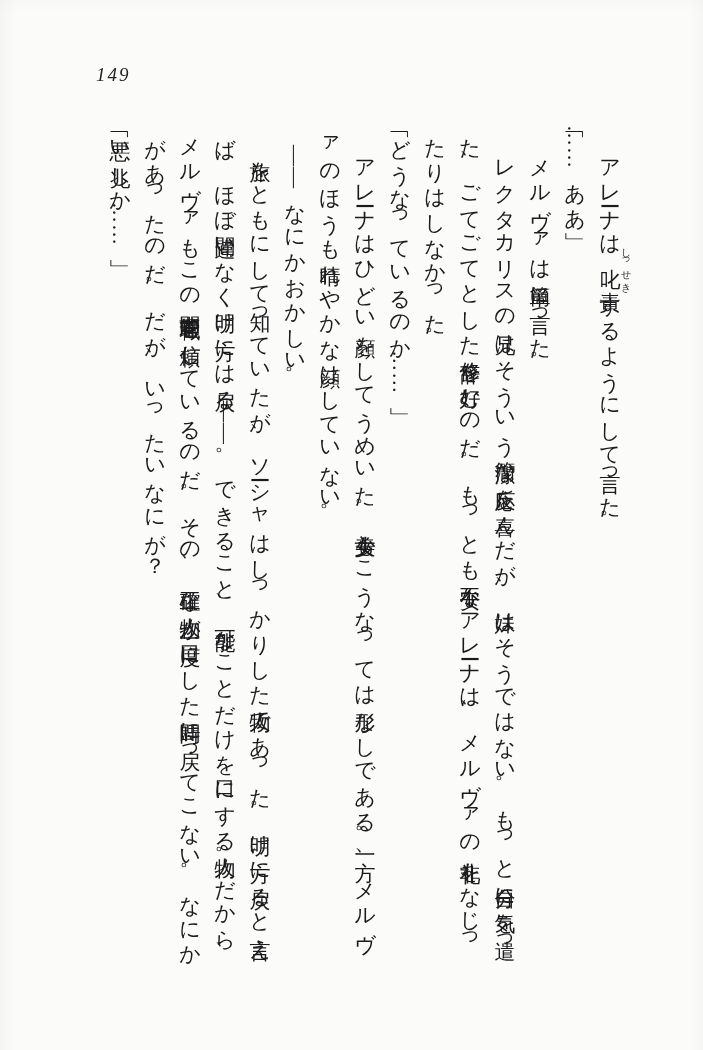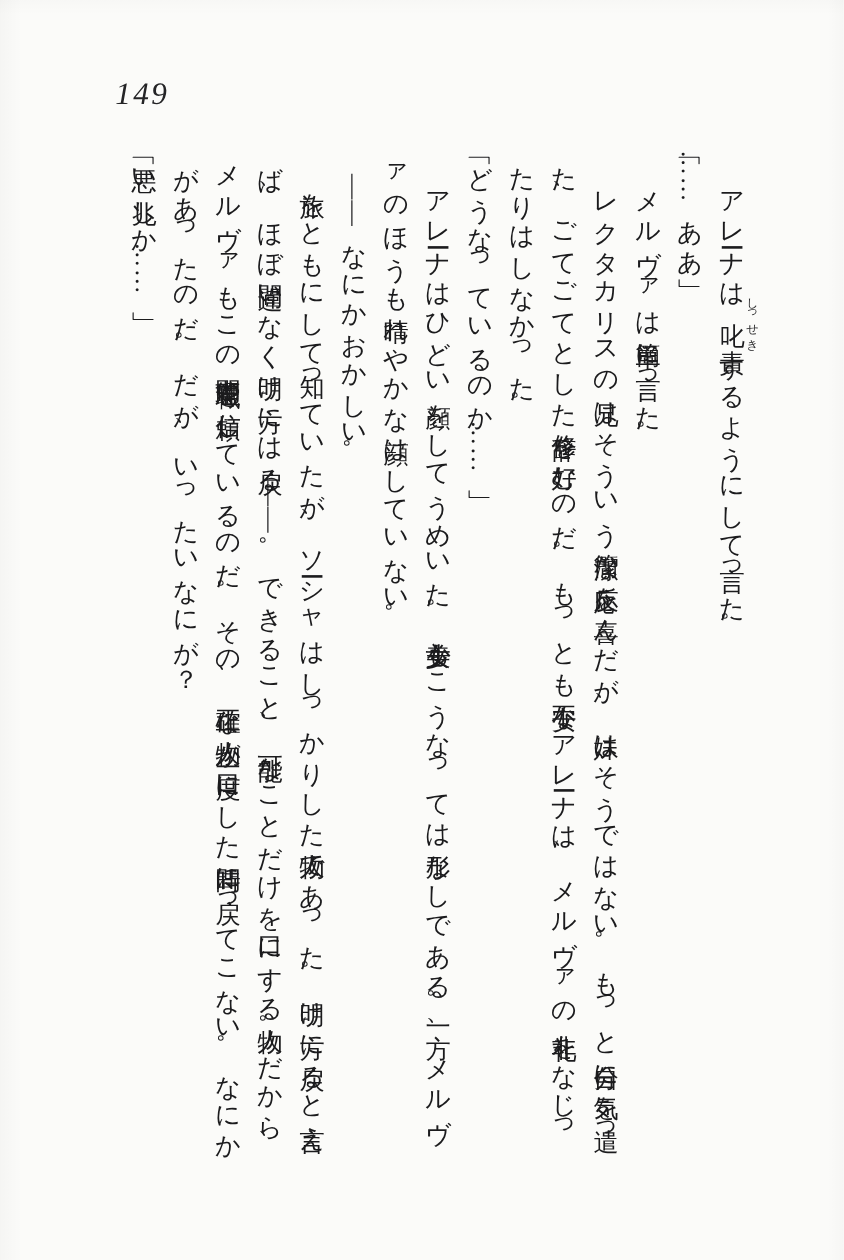--- a/index.html
+++ b/index.html
@@ -29,7 +29,7 @@
     position: absolute;
     top: 64px;
     left: 96px;
-    font-size: 26px;
+    font-size: 19px;
     font-style: italic;
     letter-spacing: 2px;
     color: #242426;

